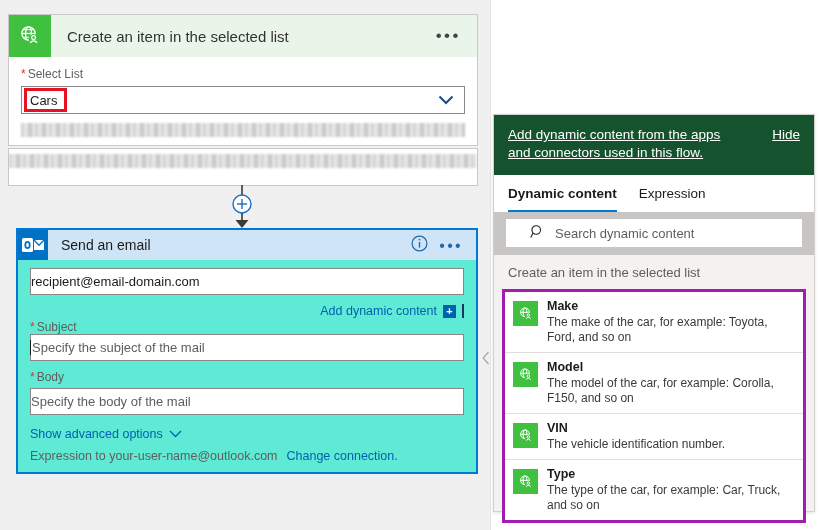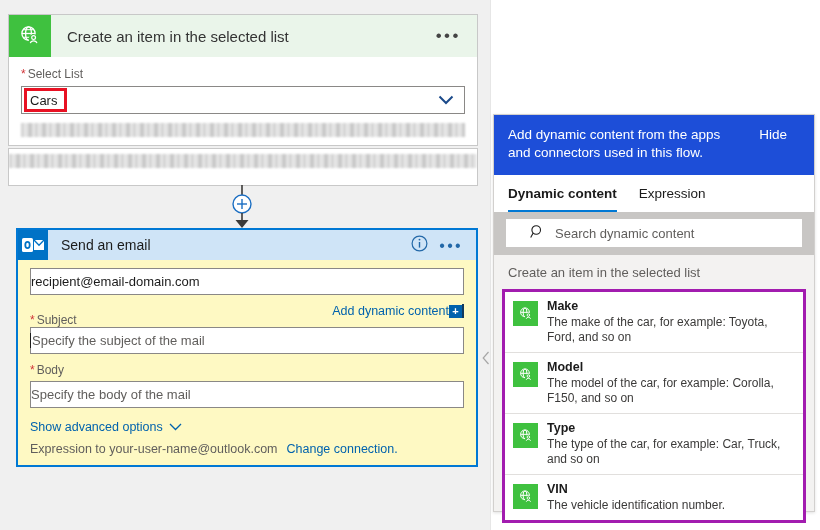--- a/index.html
+++ b/index.html
@@ -272,12 +272,13 @@
     box-shadow: 0 1px 3px rgba(0,0,0,.12);
   }
   .dc-banner {
-    background: #1d4ed8;
+    background: #14532d;
     color: #ffffff;
-    padding: 11px 27px 13px 14px;
+    padding: 11px 14px 13px 14px;
     display: flex;
     align-items: flex-start;
     justify-content: space-between;
+    text-decoration: underline;
   }
   .dc-banner-text {
     font-size: 13.5px;

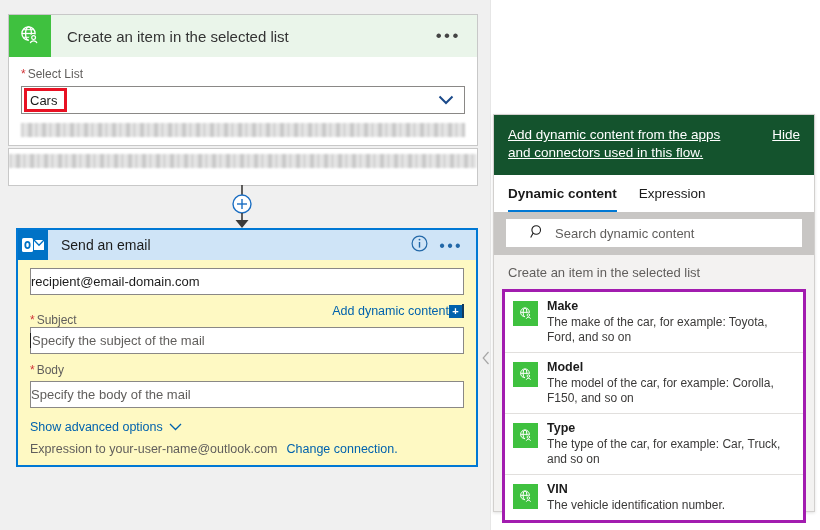--- a/index.html
+++ b/index.html
@@ -143,7 +143,7 @@
     position: absolute;
     left: 16px; top: 228px;
     width: 462px;
-    background: #fef9c3;
+    background: #5eead4;
     border: 2px solid #0078d4;
     box-sizing: border-box;
   }

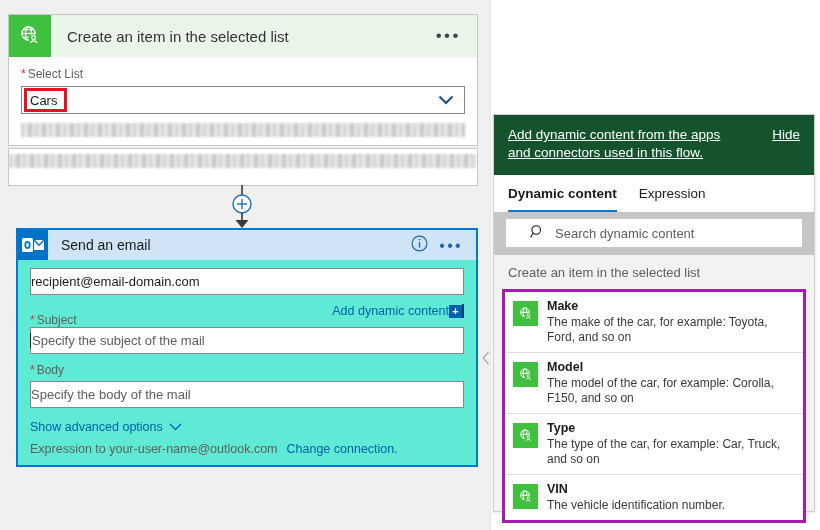--- a/index.html
+++ b/index.html
@@ -214,7 +214,8 @@
   .adc {
     display: flex;
     align-items: center;
-    margin-bottom: 9px;
+    gap: 6px;
+    margin-bottom: 16px;
   }
   .adc-link {
     color: #0062ad;

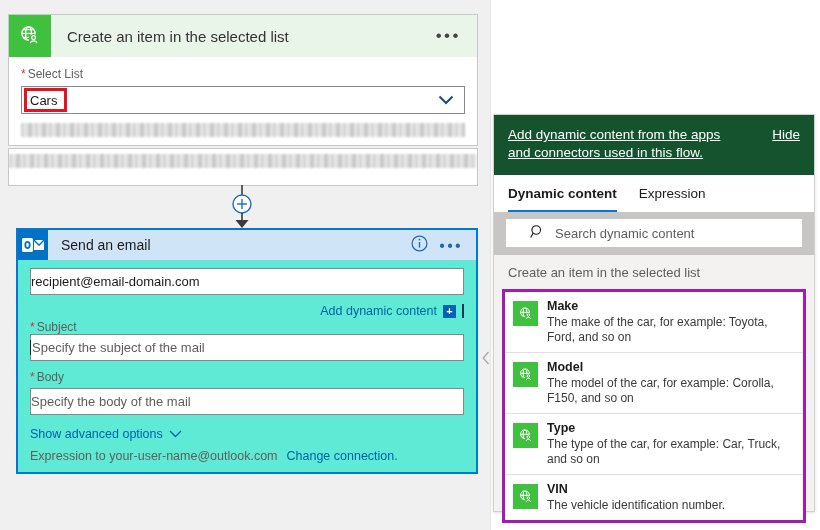--- a/index.html
+++ b/index.html
@@ -576,8 +576,8 @@
           </svg>
         </div>
         <div>
-          <div class="dc-item-name">Type</div>
-          <div class="dc-item-desc">The type of the car, for example: Car, Truck, and so on</div>
+          <div class="dc-item-name">VIN</div>
+          <div class="dc-item-desc">The vehicle identification number.</div>
         </div>
       </div>
 
@@ -593,8 +593,8 @@
           </svg>
         </div>
         <div>
-          <div class="dc-item-name">VIN</div>
-          <div class="dc-item-desc">The vehicle identification number.</div>
+          <div class="dc-item-name">Type</div>
+          <div class="dc-item-desc">The type of the car, for example: Car, Truck, and so on</div>
         </div>
       </div>
 

